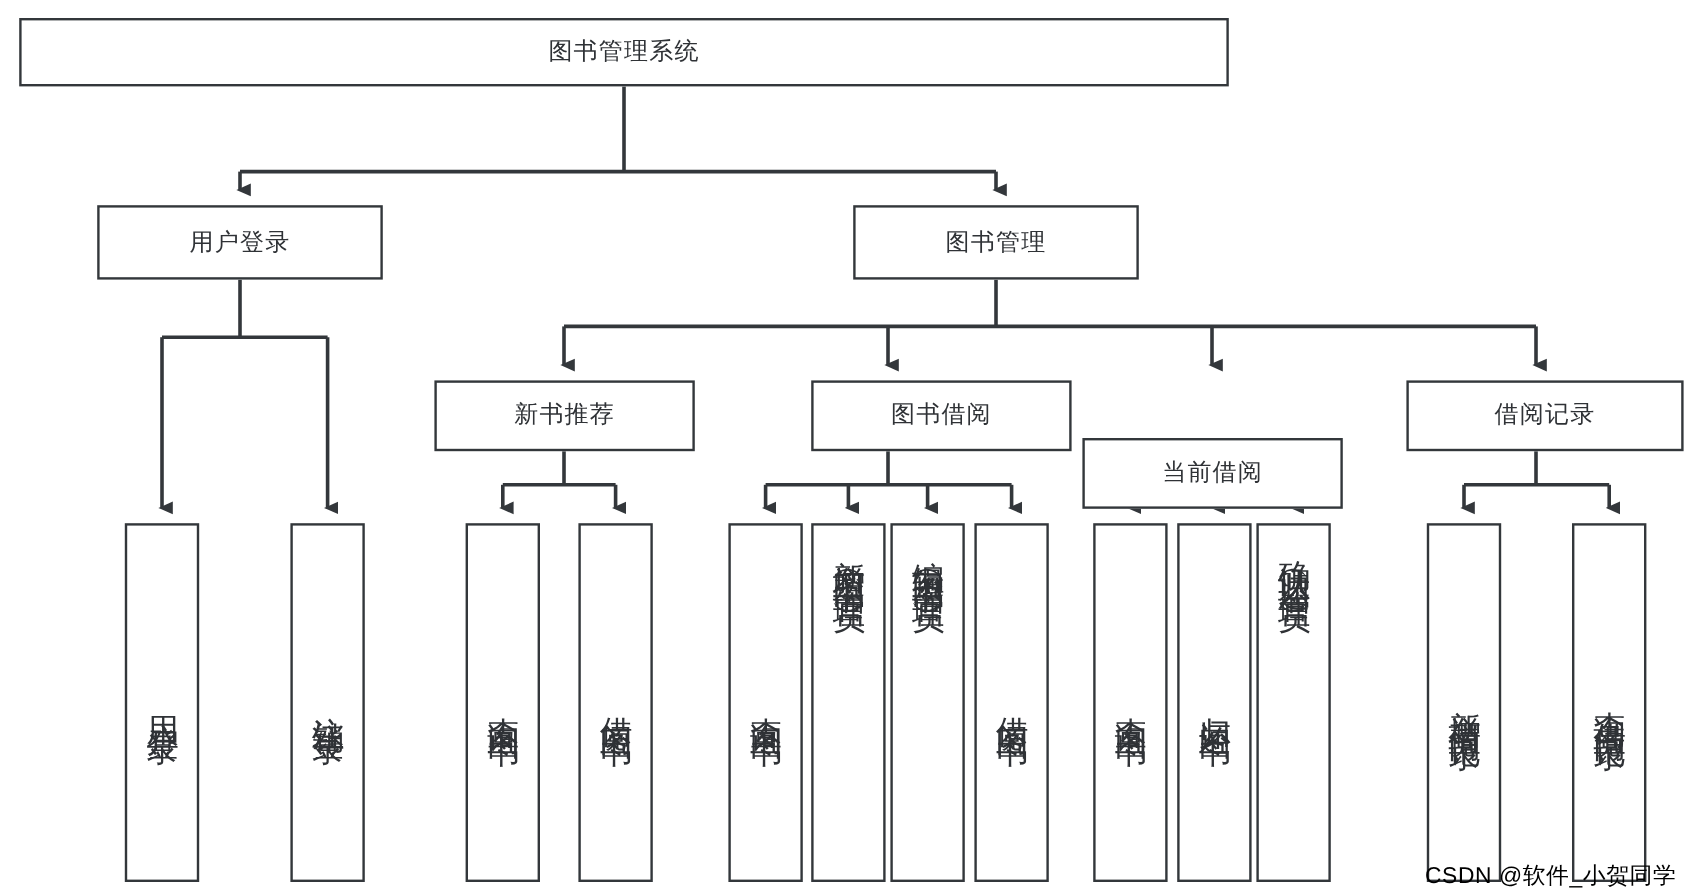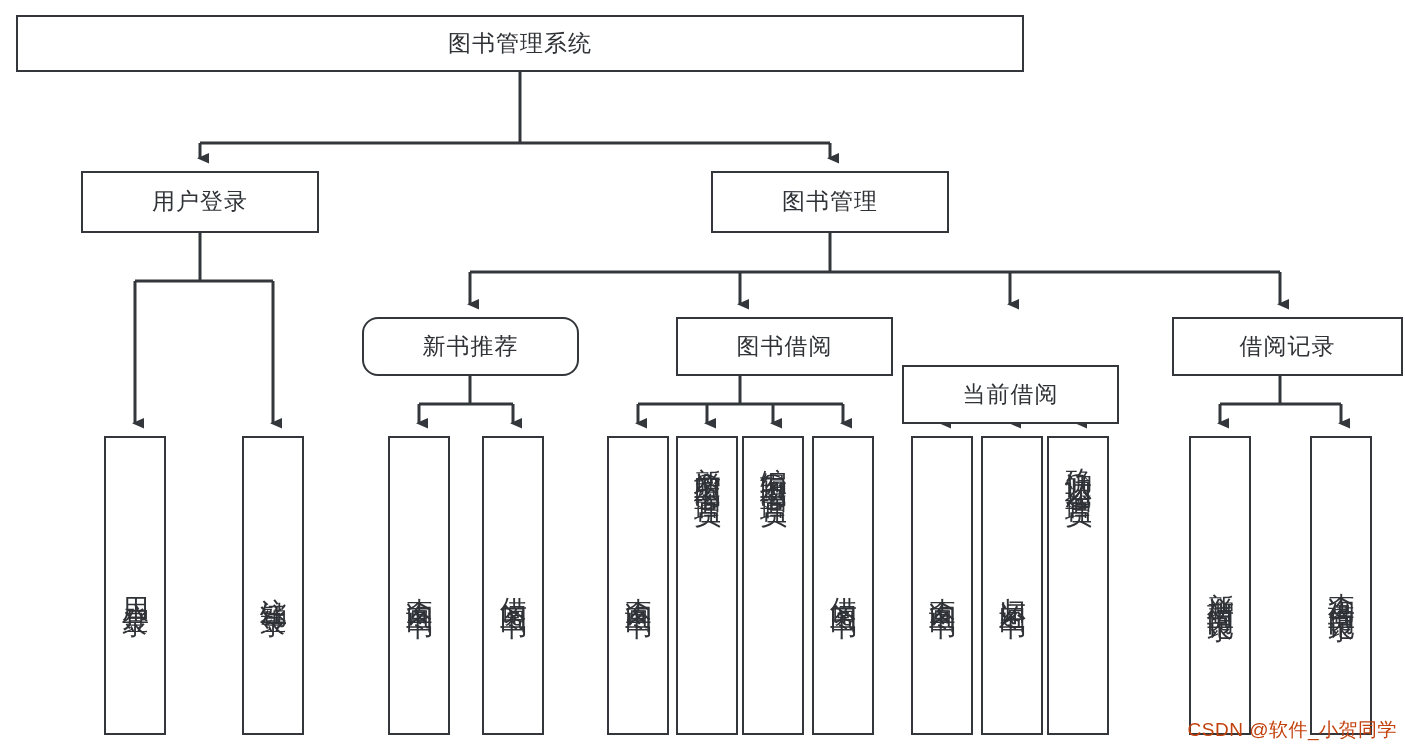--- a/index.html
+++ b/index.html
@@ -42,7 +42,7 @@
   }
   
   .node.horiz .label {
-    font-size: 23px;
+    font-size: 20px;
     letter-spacing: 1px;
   }
   

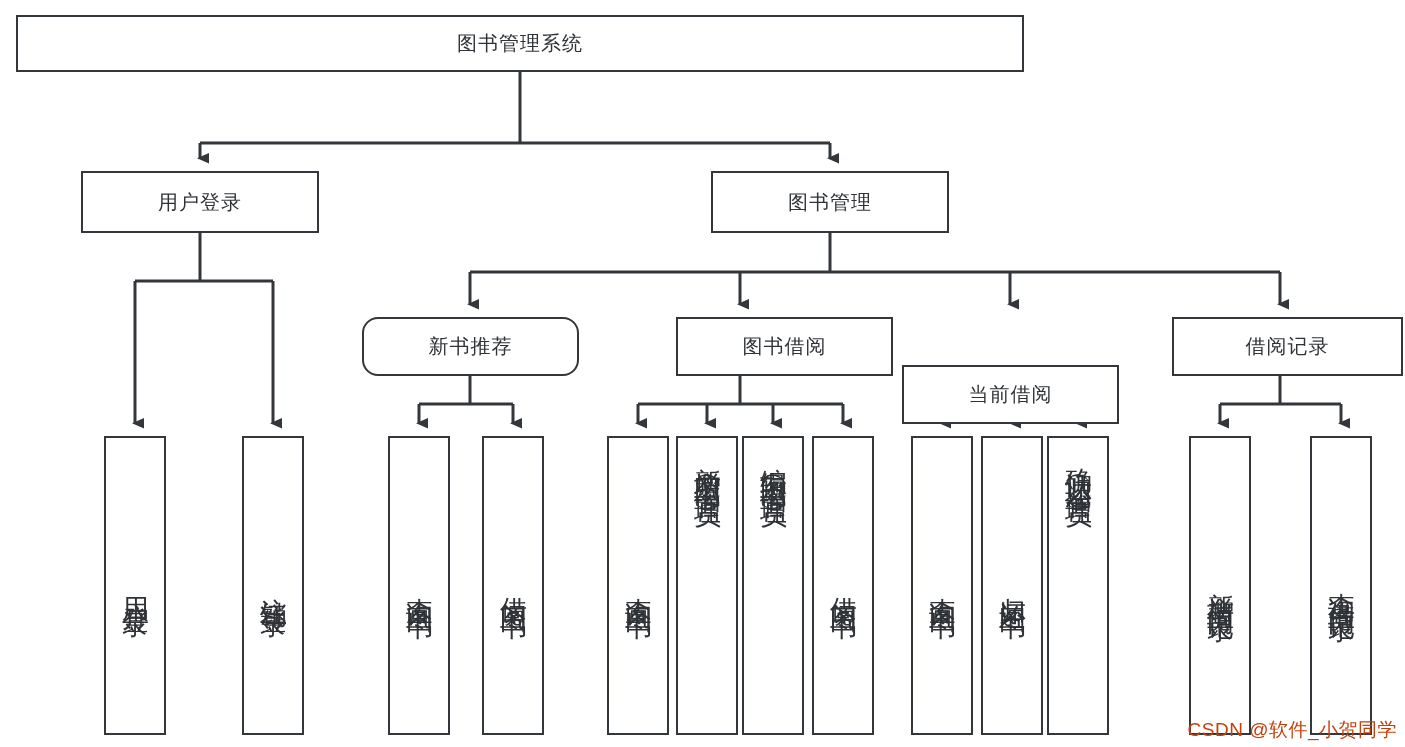--- a/index.html
+++ b/index.html
@@ -140,7 +140,7 @@
     <span class="label">图书管理</span>
   </div>
 
-  <div class="node horiz" style="left:362px; top:317px; width:217px; height:59px;border-radius:16px;">
+  <div class="node horiz" style="left:362px; top:317px; width:217px; height:59px;">
     <span class="label">新书推荐</span>
   </div>
   <div class="node horiz" style="left:632px; top:317px; width:217px; height:59px;margin-left:44px;">

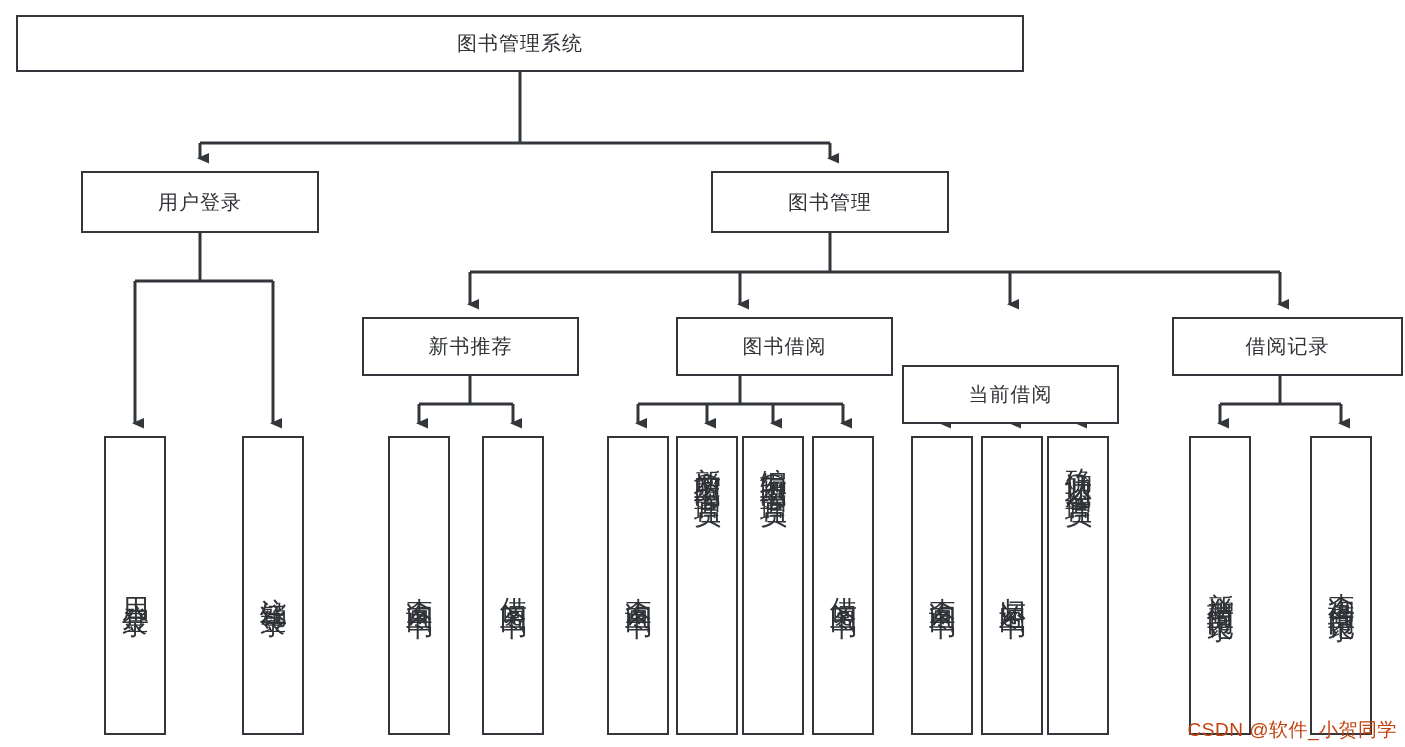--- a/index.html
+++ b/index.html
@@ -69,7 +69,7 @@
     right: 8px;
     bottom: 4px;
     font-size: 19px;
-    color: #c2410c;
+    color: #000000;
     letter-spacing: 0.5px;
     white-space: nowrap;
   }

